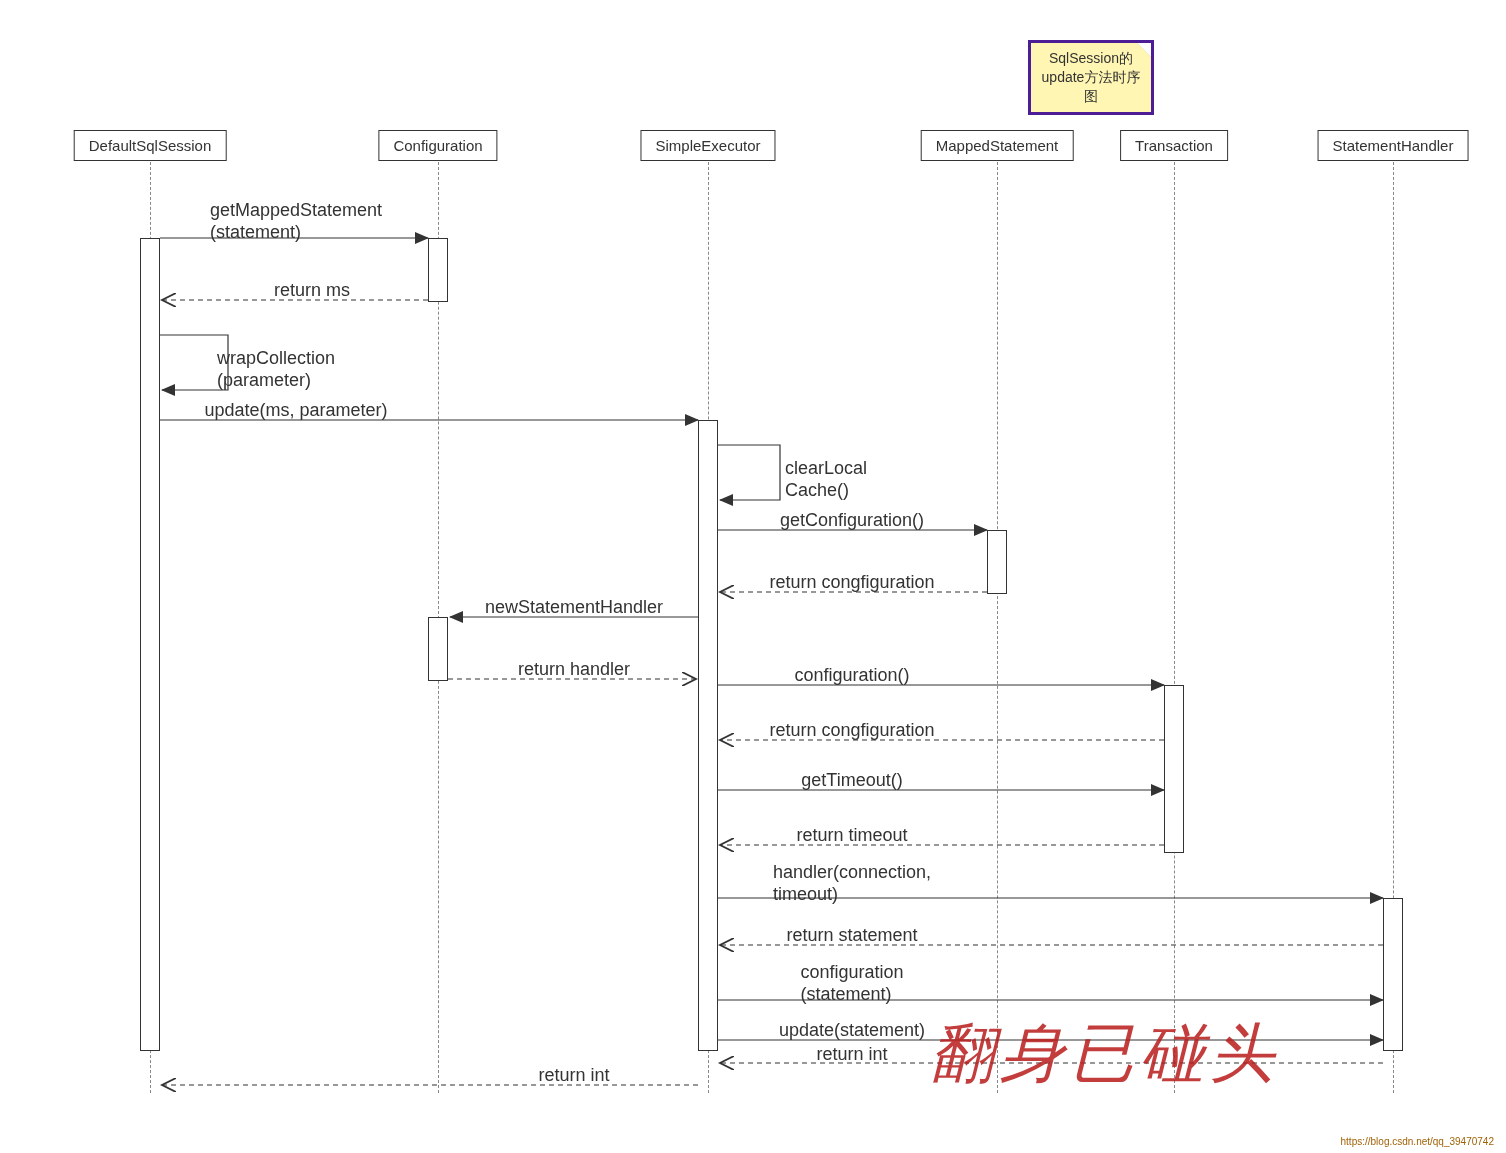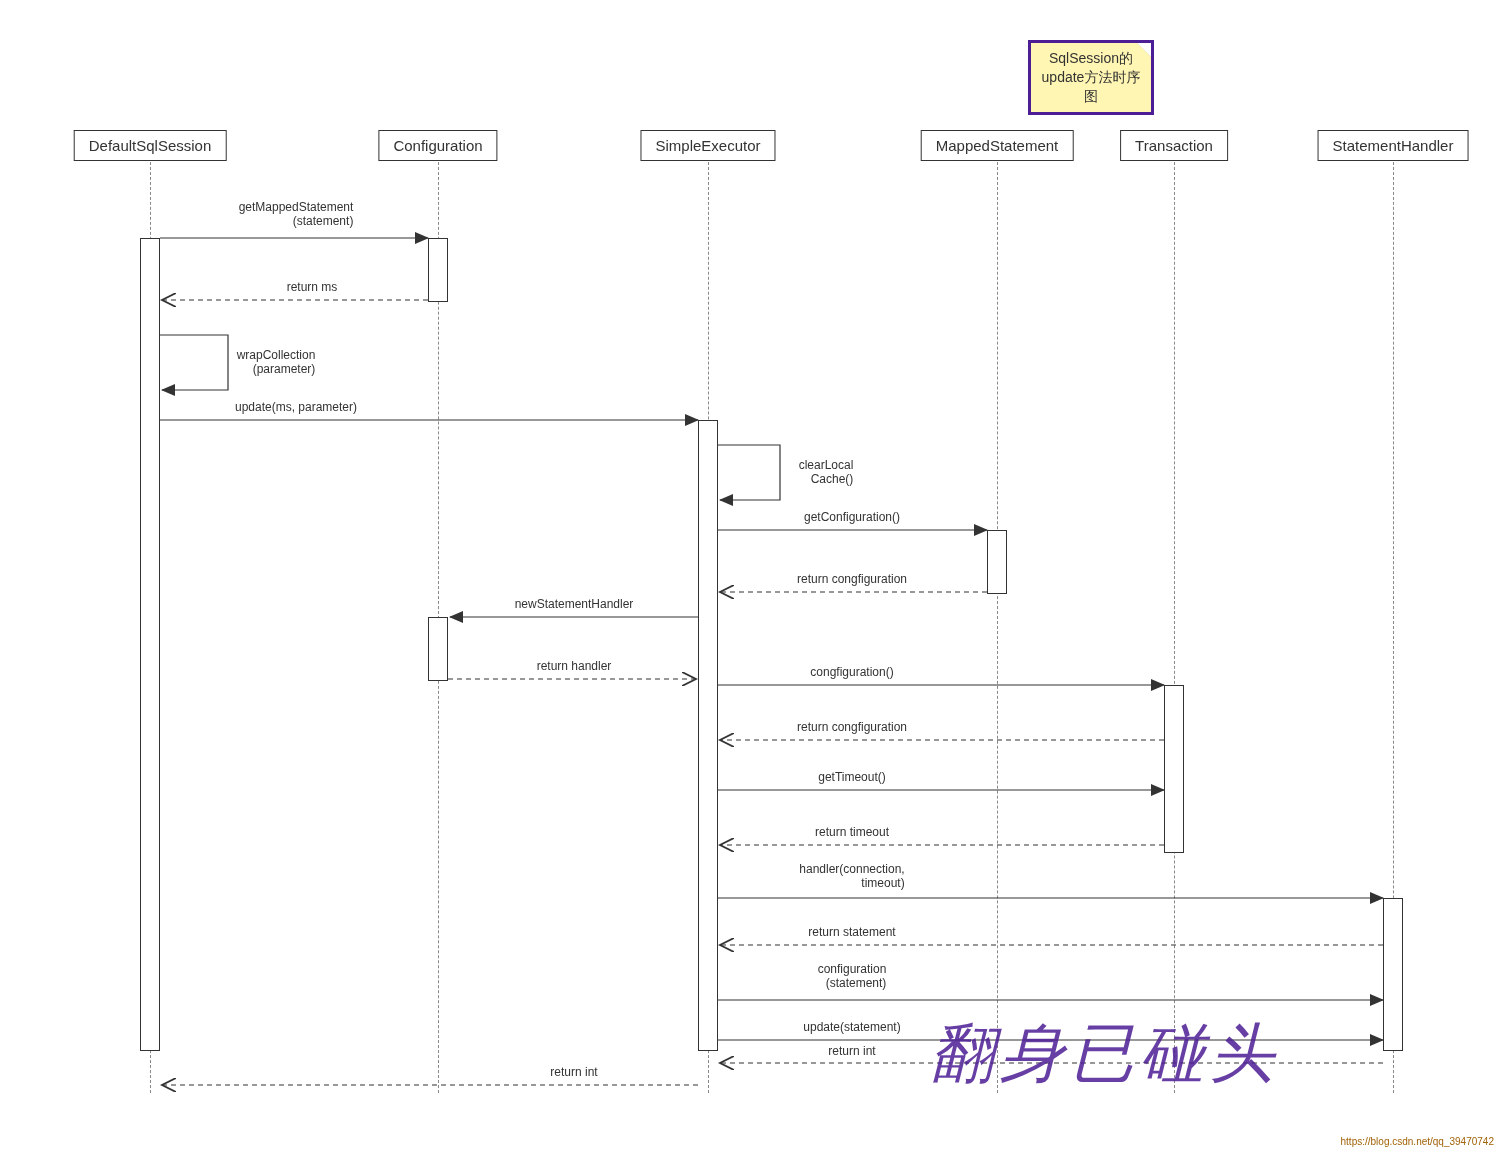--- a/index.html
+++ b/index.html
@@ -11,7 +11,7 @@
   .lifeline{position:absolute;width:0;border-left:1px dashed #888;top:134px;bottom:60px}
   .activation{position:absolute;width:18px;background:#fff;border:1px solid #333;transform:translateX(-50%)}
   svg.arrows{position:absolute;left:0;top:0;width:1506px;height:1153px;pointer-events:none}
-  .msg{position:absolute;font-size:12px;text-align:right;transform:translateX(-50%);line-height:1.2;white-space:nowrap;color:#333}
+  .msg{position:absolute;font-size:18px;text-align:left;transform:translateX(-50%);line-height:1.2;white-space:nowrap;color:#333}
   .msg.two{white-space:normal}
   .watermark{position:absolute;color:#4c1d95;font-size:64px;font-family:"KaiTi","STKaiti","Microsoft YaHei",serif;opacity:0.85;letter-spacing:6px;font-style:italic;font-weight:500}
   .credit{position:absolute;right:12px;bottom:6px;color:#a16207;font-size:10px}

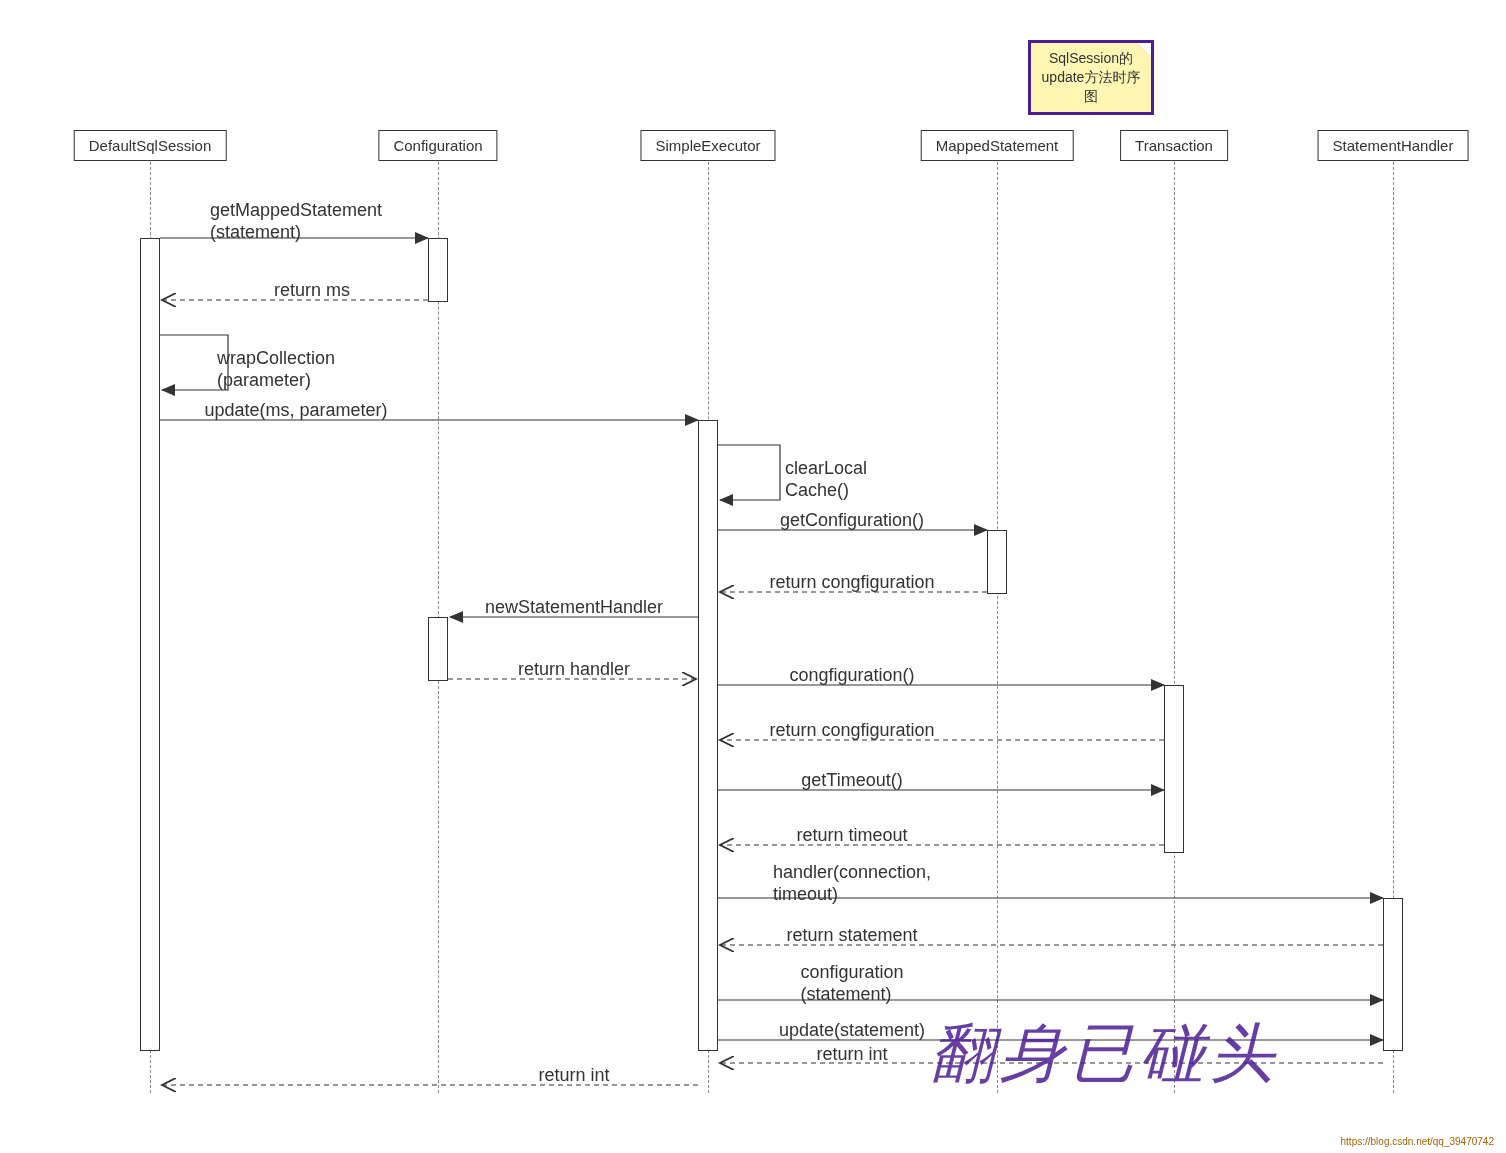--- a/index.html
+++ b/index.html
@@ -112,7 +112,7 @@
   <div class="msg" style="left:852px;top:572px">return congfiguration</div>
   <div class="msg" style="left:574px;top:597px">newStatementHandler</div>
   <div class="msg" style="left:574px;top:659px">return handler</div>
-  <div class="msg" style="left:852px;top:665px">congfiguration()</div>
+  <div class="msg" style="left:852px;top:665px">configuration()</div>
   <div class="msg" style="left:852px;top:720px">return congfiguration</div>
   <div class="msg" style="left:852px;top:770px">getTimeout()</div>
   <div class="msg" style="left:852px;top:825px">return timeout</div>

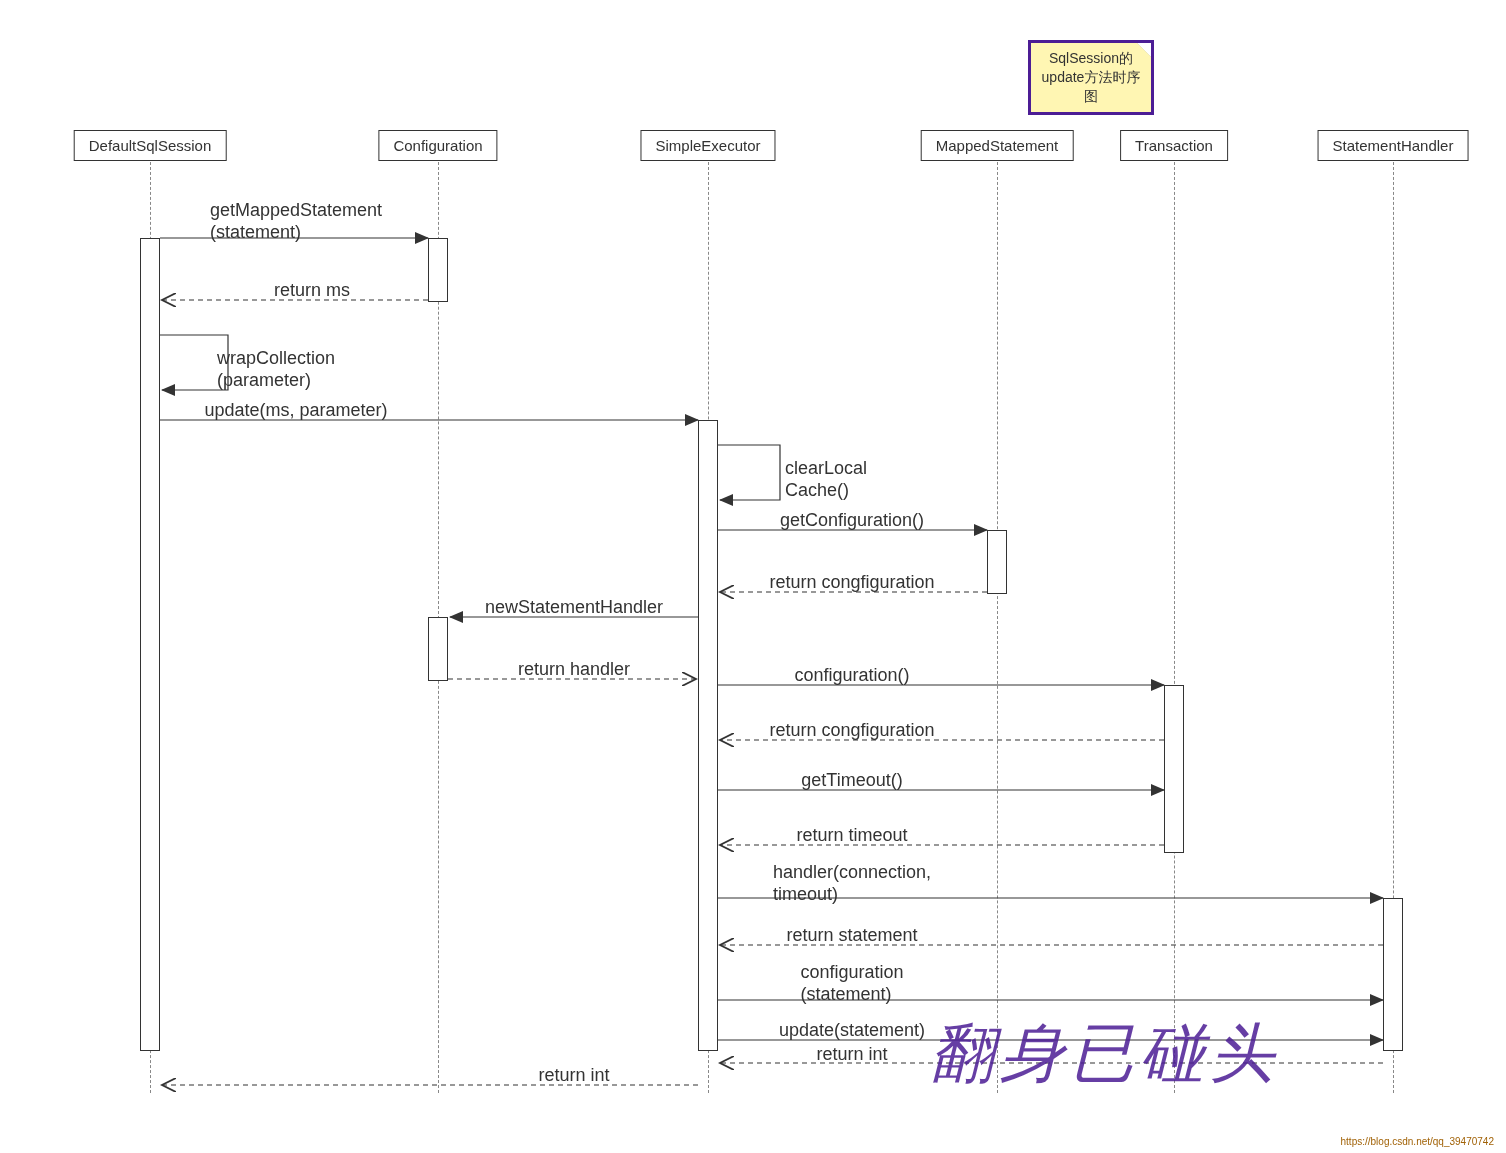--- a/index.html
+++ b/index.html
@@ -13,7 +13,7 @@
   svg.arrows{position:absolute;left:0;top:0;width:1506px;height:1153px;pointer-events:none}
   .msg{position:absolute;font-size:18px;text-align:left;transform:translateX(-50%);line-height:1.2;white-space:nowrap;color:#333}
   .msg.two{white-space:normal}
-  .watermark{position:absolute;color:#4c1d95;font-size:64px;font-family:"KaiTi","STKaiti","Microsoft YaHei",serif;opacity:0.85;letter-spacing:6px;font-style:italic;font-weight:500}
+  .watermark{position:absolute;color:#b91c1c;font-size:64px;font-family:"KaiTi","STKaiti","Microsoft YaHei",serif;opacity:0.85;letter-spacing:6px;font-style:italic;font-weight:500}
   .credit{position:absolute;right:12px;bottom:6px;color:#a16207;font-size:10px}
 </style>
 </head>

